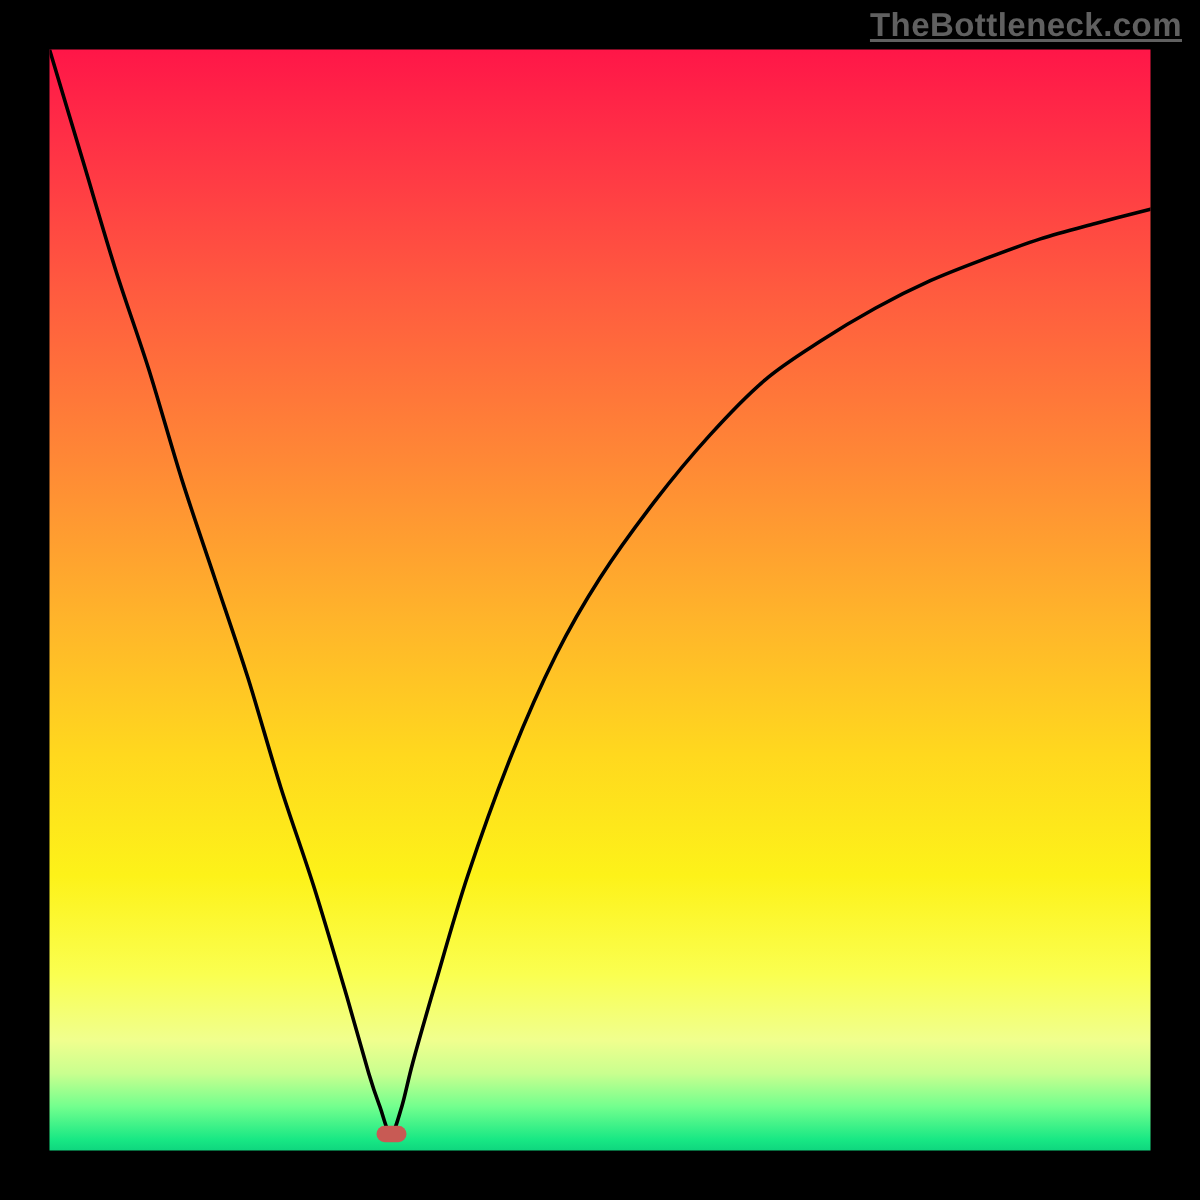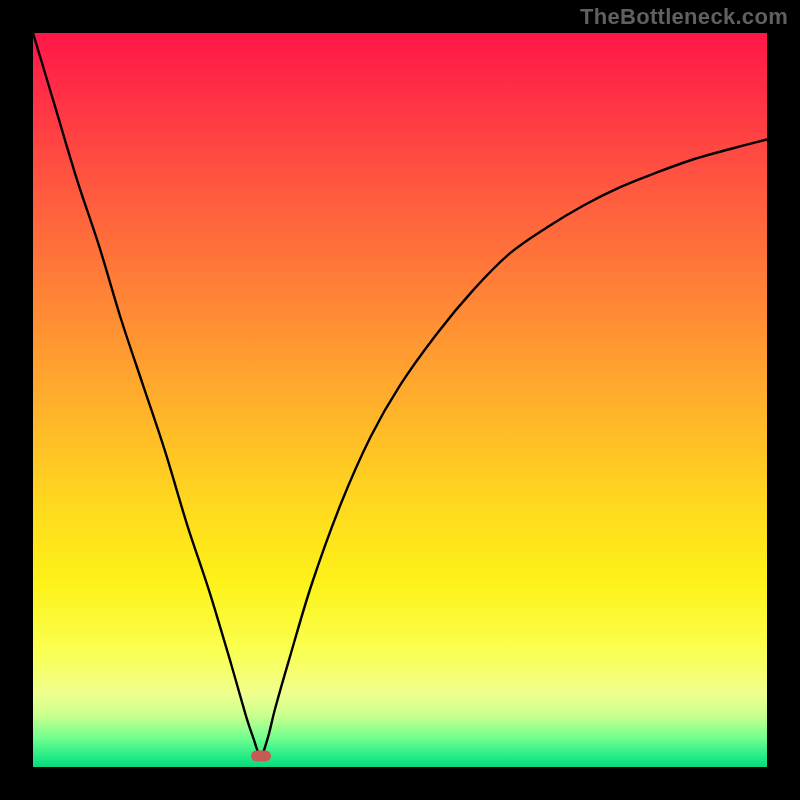--- a/index.html
+++ b/index.html
@@ -27,6 +27,7 @@
     letter-spacing: 0.3px;
     z-index: 5;
     user-select: none;
+    text-decoration: underline;
   }
   .plot-area {
     position: absolute;

